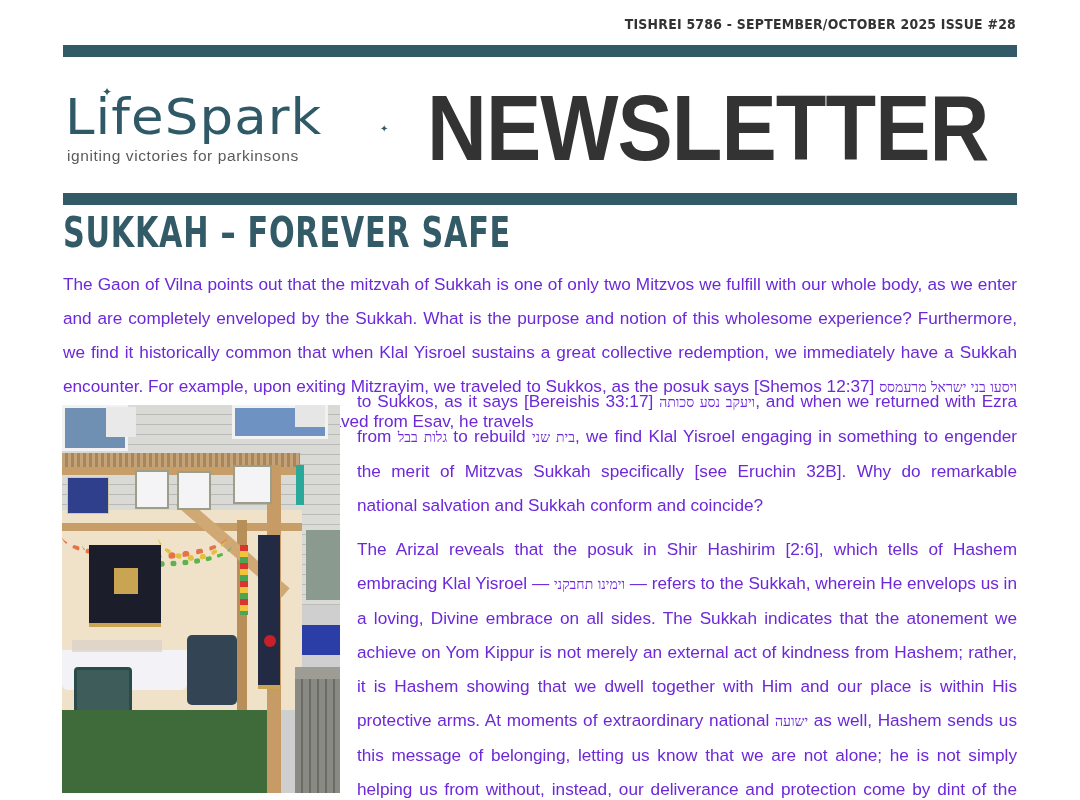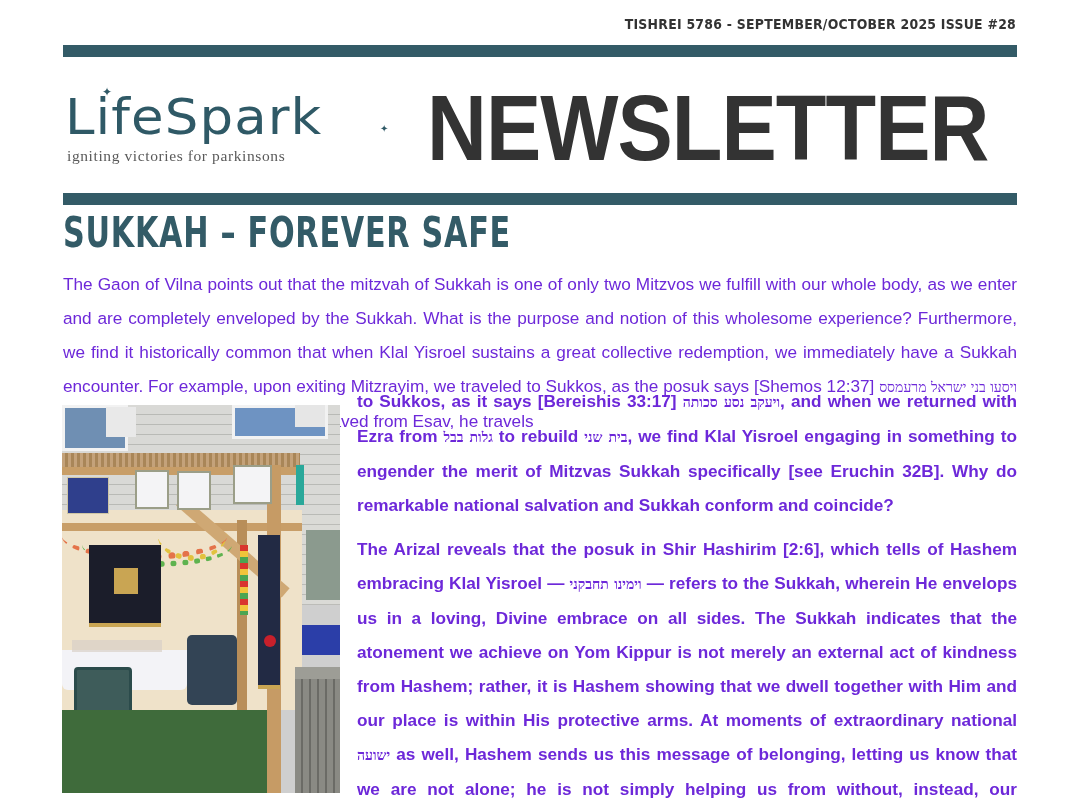--- a/index.html
+++ b/index.html
@@ -23,7 +23,7 @@
     transform: scaleX(1.06); transform-origin: left top; line-height: 1;
   }
   .logo-tag {
-    position: absolute; left: 2px; top: 55px; font-family: Liberation Serif, serif;
+    position: absolute; left: 2px; top: 55px; font-family: Liberation Sans, sans-serif;
     font-size: 15.5px; color: #5a5a5a; letter-spacing: 0.6px; white-space: nowrap;
   }
   .spark { position: absolute; color: #2f5966; font-size: 12px; line-height: 1; }

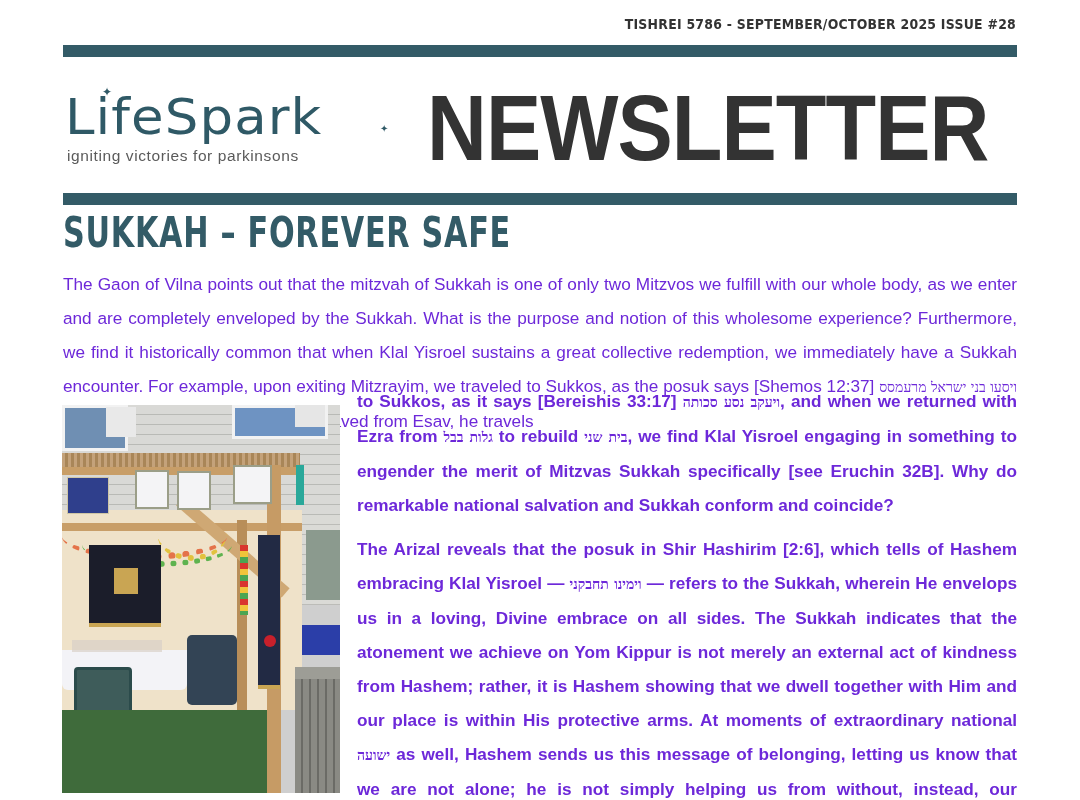--- a/index.html
+++ b/index.html
@@ -44,7 +44,7 @@
   }
   .lead { position: absolute; left: 63px; top: 267px; width: 954px; }
   .side { position: absolute; left: 357px; top: 384px; width: 660px; }
-  .side p { margin: 0 0 10px 0; font-weight: bold; }
+  .side p { margin: 0 0 10px 0; }
   .heb { font-family: "DejaVu Serif", serif; font-size: 14px; direction: rtl; unicode-bidi: embed; }
 
   .photo {

